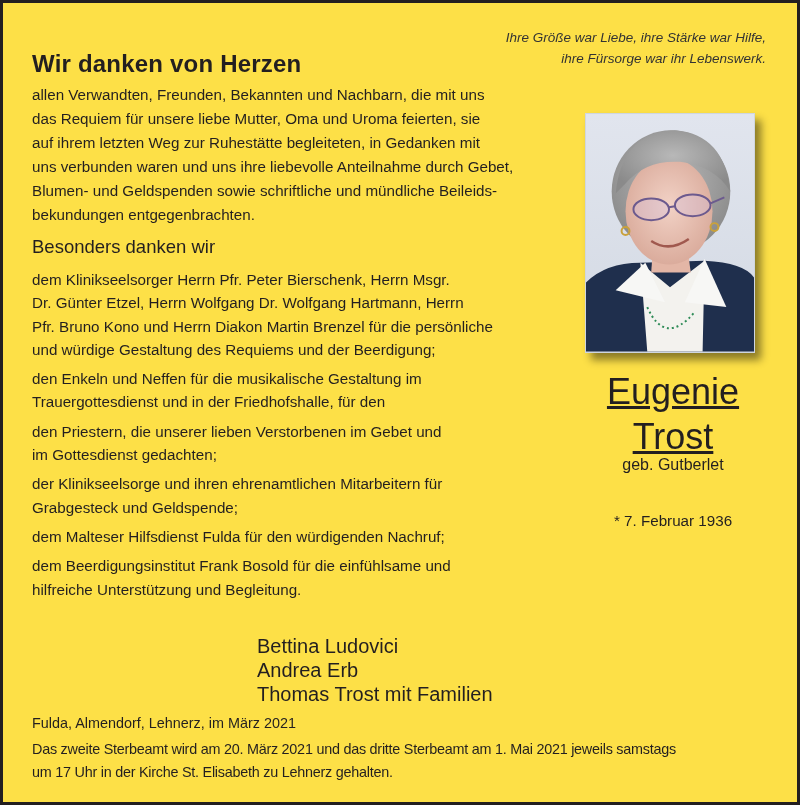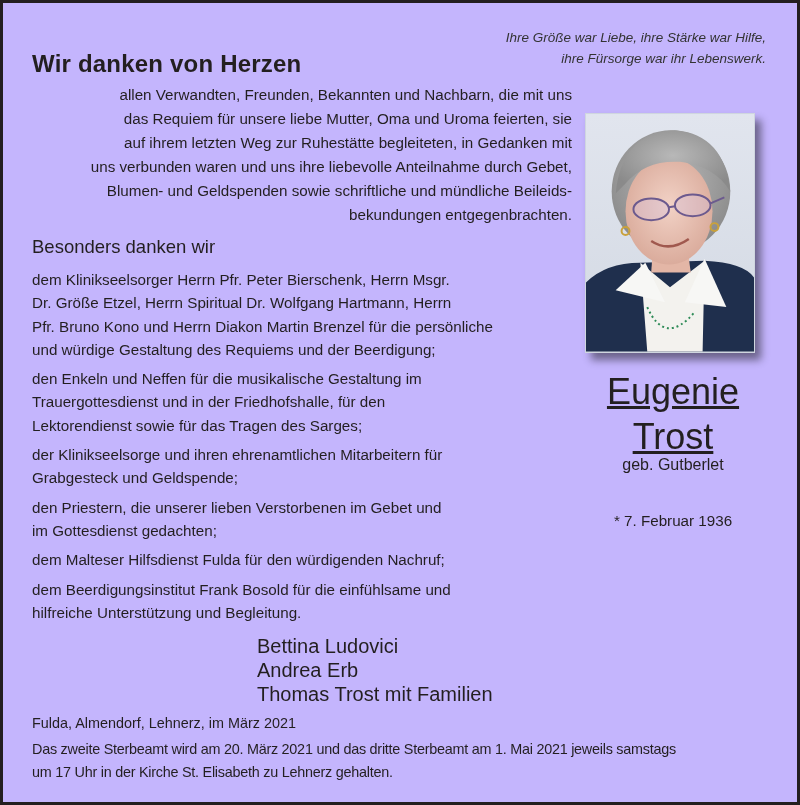--- a/index.html
+++ b/index.html
@@ -8,7 +8,7 @@
 
   .frame {
     position: absolute; left: 0; top: 0; width: 800px; height: 805px;
-    border: 3px solid #231f20; background: #c4b5fd;
+    border: 3px solid #231f20; background: #fde047;
   }
 
   .motto {

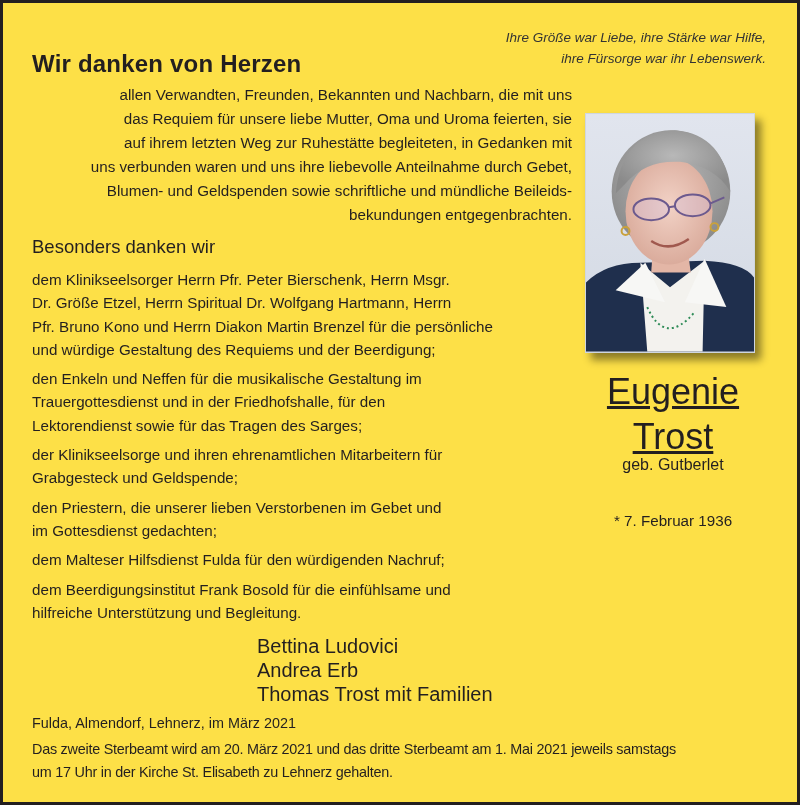--- a/index.html
+++ b/index.html
@@ -26,7 +26,7 @@
     position: absolute; left: 29px; top: 80px; width: 540px;
     font-size: 15.2px; line-height: 23.9px;
   }
-  .intro .line { display: block; white-space: nowrap; text-align: right; }
+  .intro .line { display: block; white-space: nowrap; }
 
   .subhead {
     position: absolute; left: 29px; top: 232px;

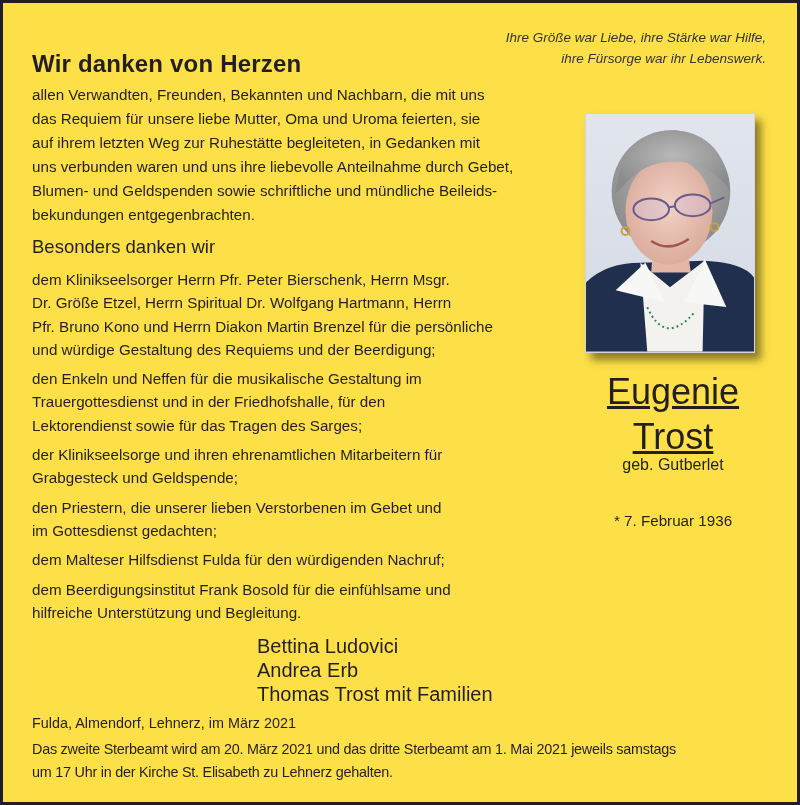--- a/index.html
+++ b/index.html
@@ -108,7 +108,7 @@
   <div class="thanks">
     <div class="para">
       <span class="line">dem Klinikseelsorger Herrn Pfr. Peter Bierschenk, Herrn Msgr.</span>
-      <span class="line">Dr. Größe Etzel, Herrn Spiritual Dr. Wolfgang Hartmann, Herrn</span>
+      <span class="line">Dr. Günter Etzel, Herrn Wolfgang Dr. Wolfgang Hartmann, Herrn</span>
       <span class="line">Pfr. Bruno Kono und Herrn Diakon Martin Brenzel für die persönliche</span>
       <span class="line">und würdige Gestaltung des Requiems und der Beerdigung;</span>
     </div>

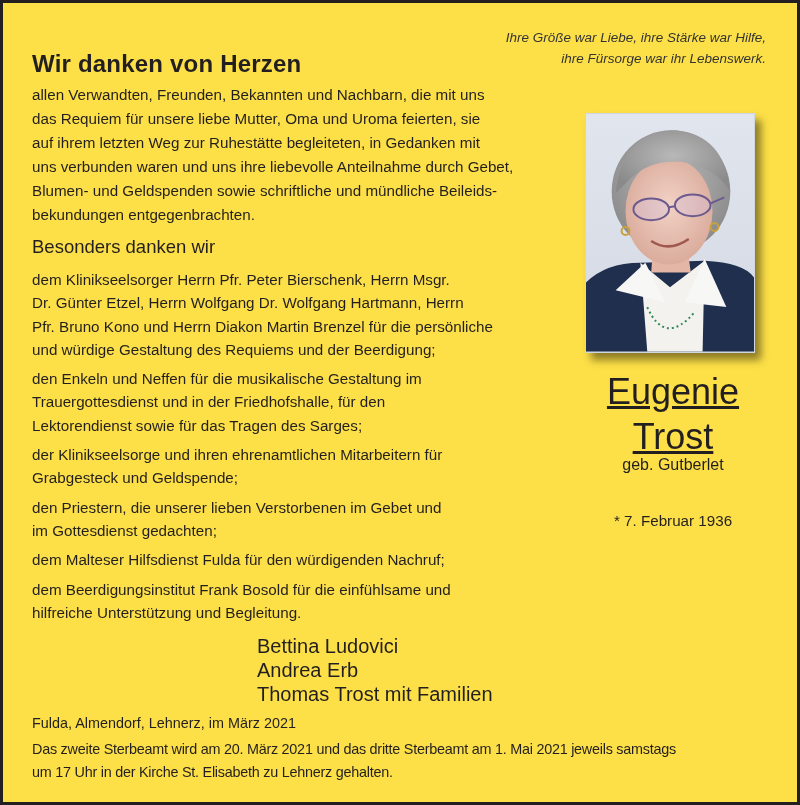--- a/index.html
+++ b/index.html
@@ -115,7 +115,6 @@
     <div class="para">
       <span class="line">den Enkeln und Neffen für die musikalische Gestaltung im</span>
       <span class="line">Trauergottesdienst und in der Friedhofshalle, für den</span>
-      <span class="line">Lektorendienst sowie für das Tragen des Sarges;</span>
     </div>
     <div class="para">
       <span class="line">der Klinikseelsorge und ihren ehrenamtlichen Mitarbeitern für</span>

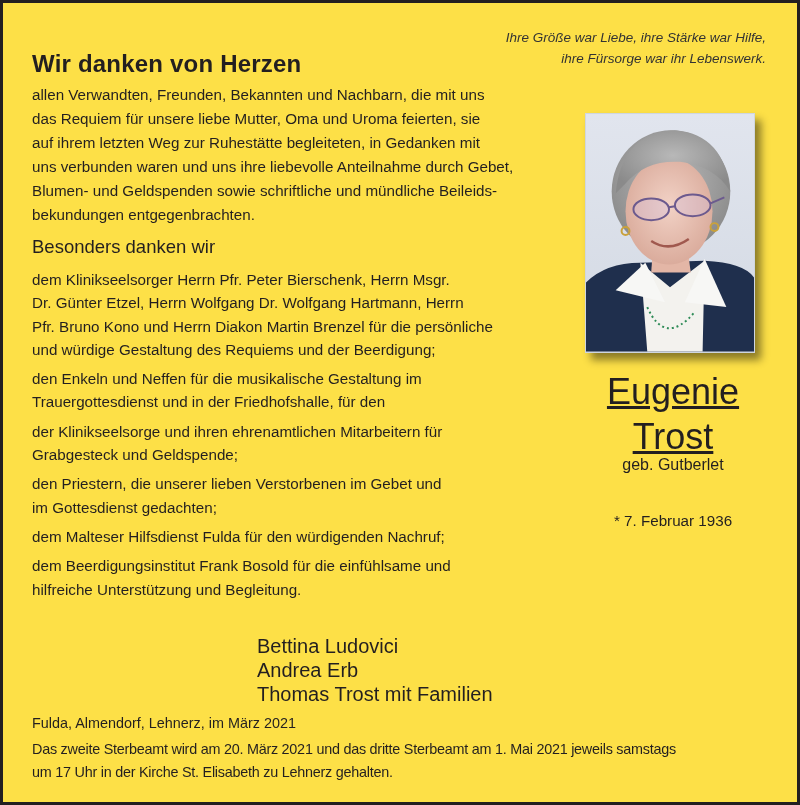--- a/index.html
+++ b/index.html
@@ -117,12 +117,12 @@
       <span class="line">Trauergottesdienst und in der Friedhofshalle, für den</span>
     </div>
     <div class="para">
+      <span class="line">den Priestern, die unserer lieben Verstorbenen im Gebet und</span>
+      <span class="line">im Gottesdienst gedachten;</span>
+    </div>
+    <div class="para">
       <span class="line">der Klinikseelsorge und ihren ehrenamtlichen Mitarbeitern für</span>
       <span class="line">Grabgesteck und Geldspende;</span>
-    </div>
-    <div class="para">
-      <span class="line">den Priestern, die unserer lieben Verstorbenen im Gebet und</span>
-      <span class="line">im Gottesdienst gedachten;</span>
     </div>
     <div class="para">
       <span class="line">dem Malteser Hilfsdienst Fulda für den würdigenden Nachruf;</span>

